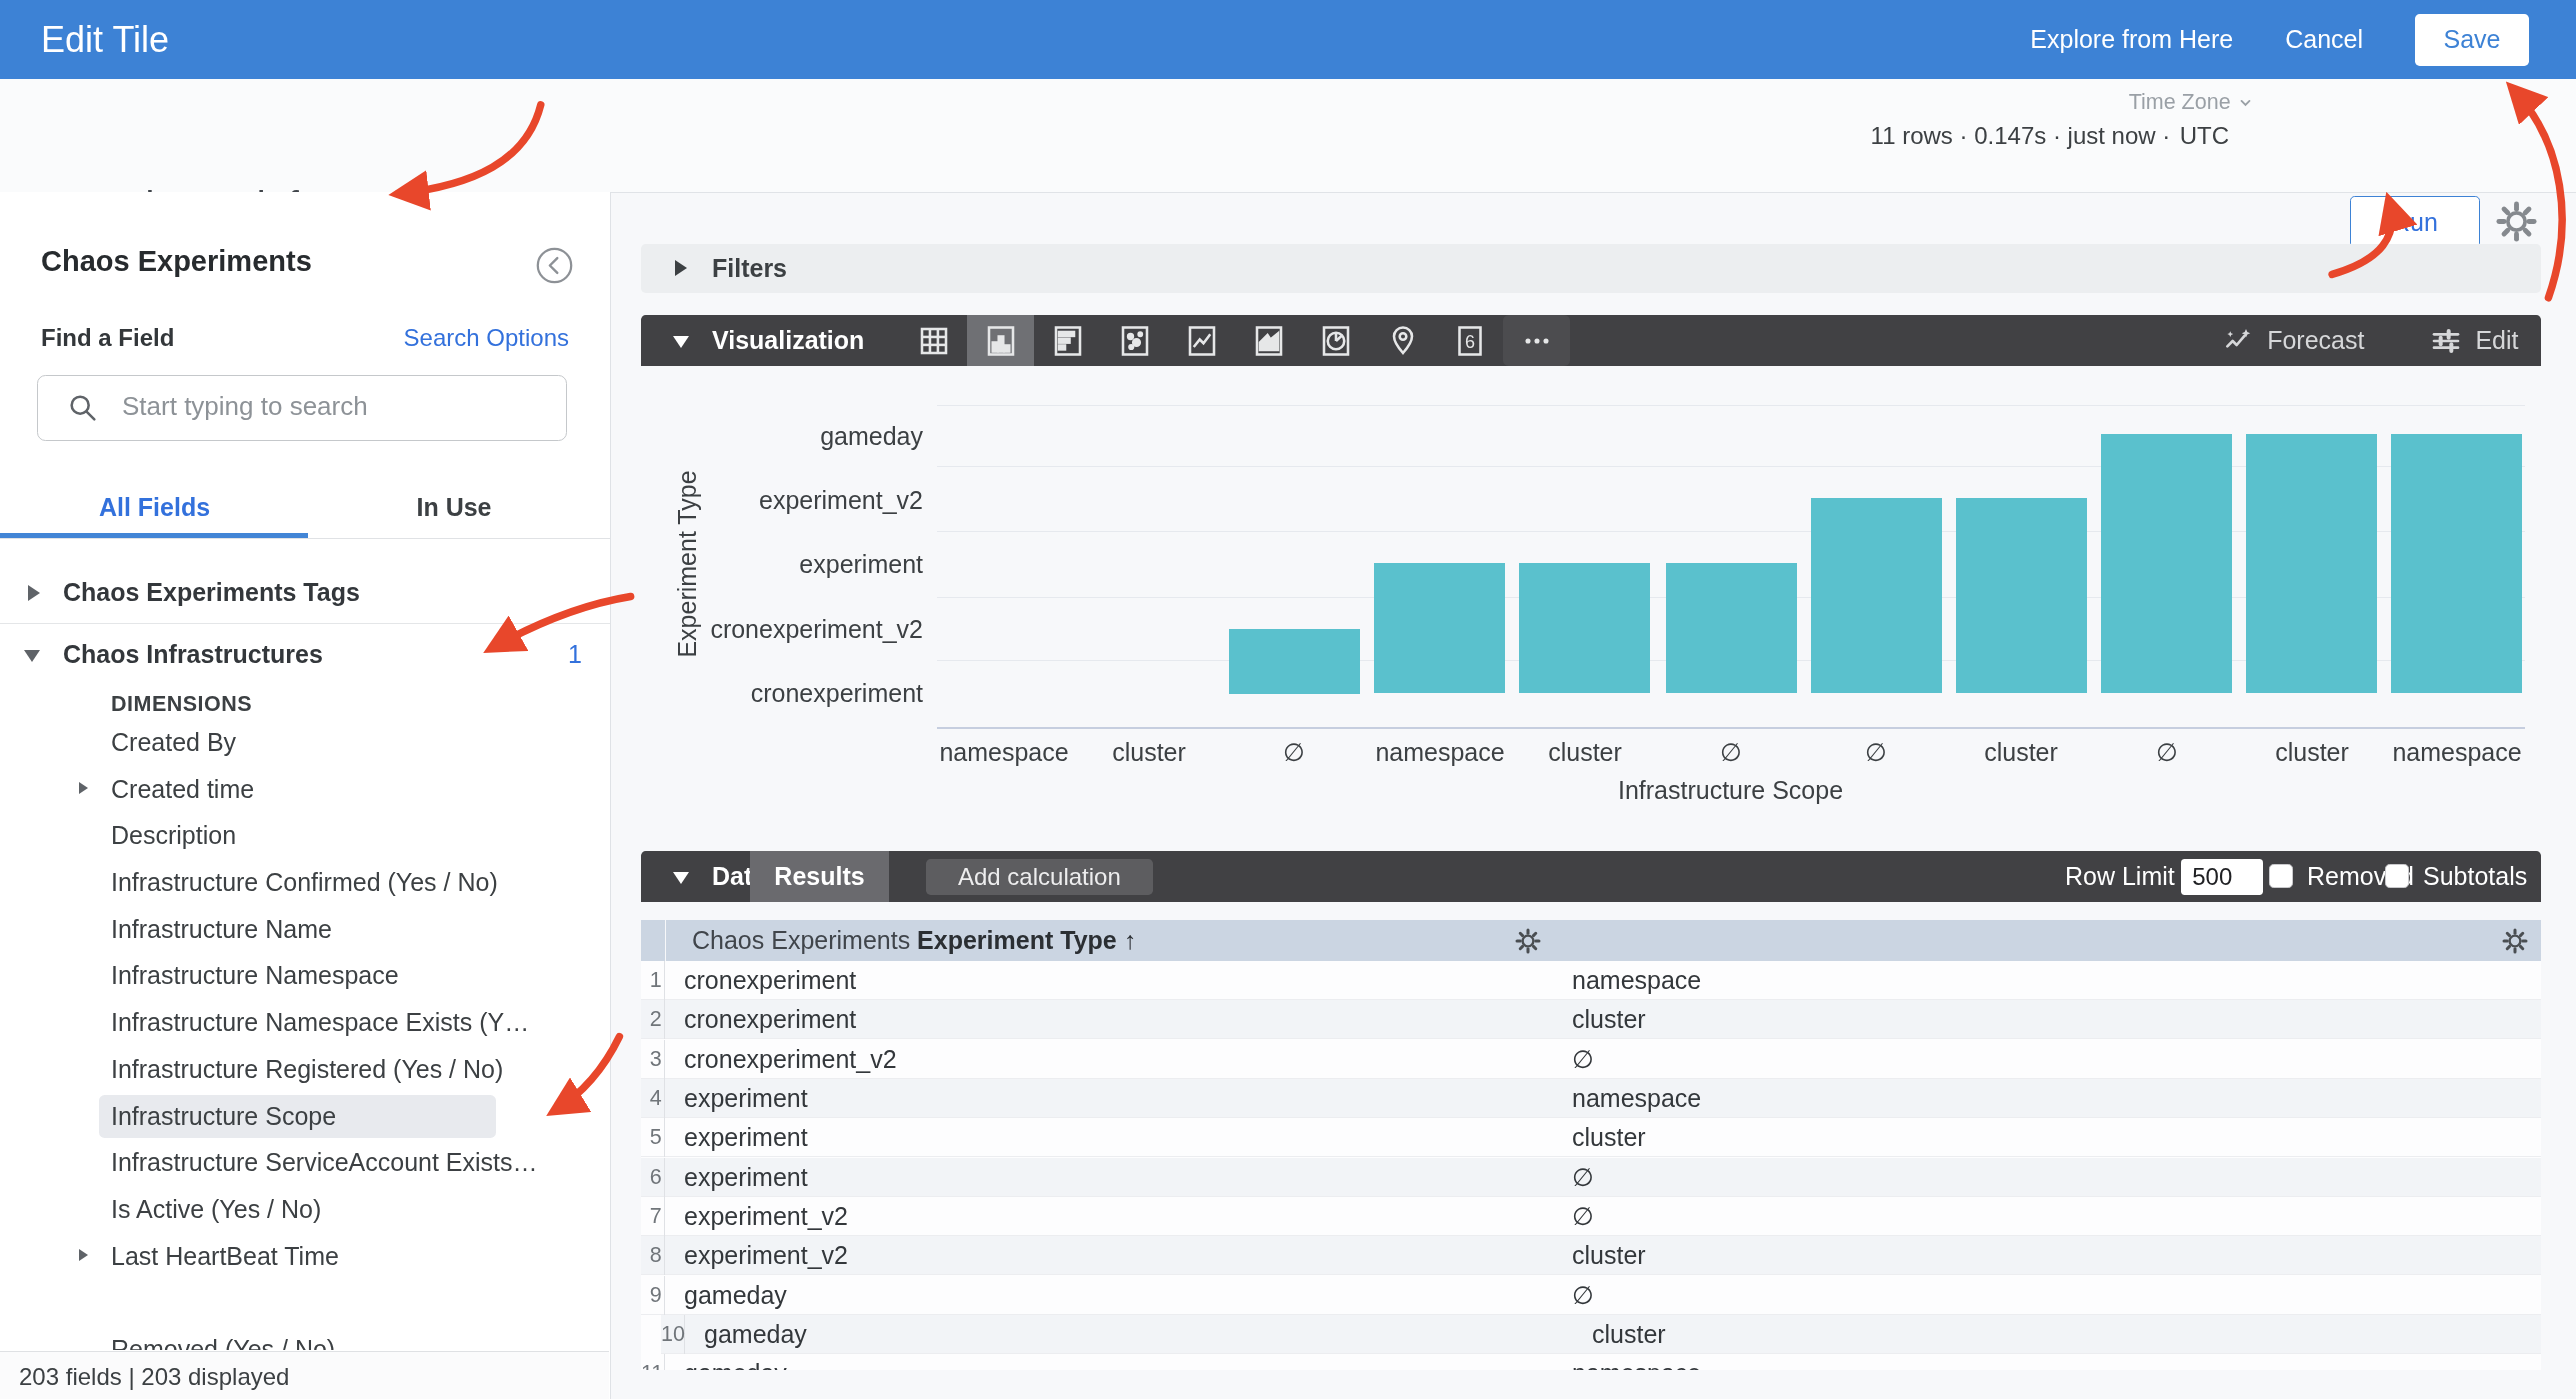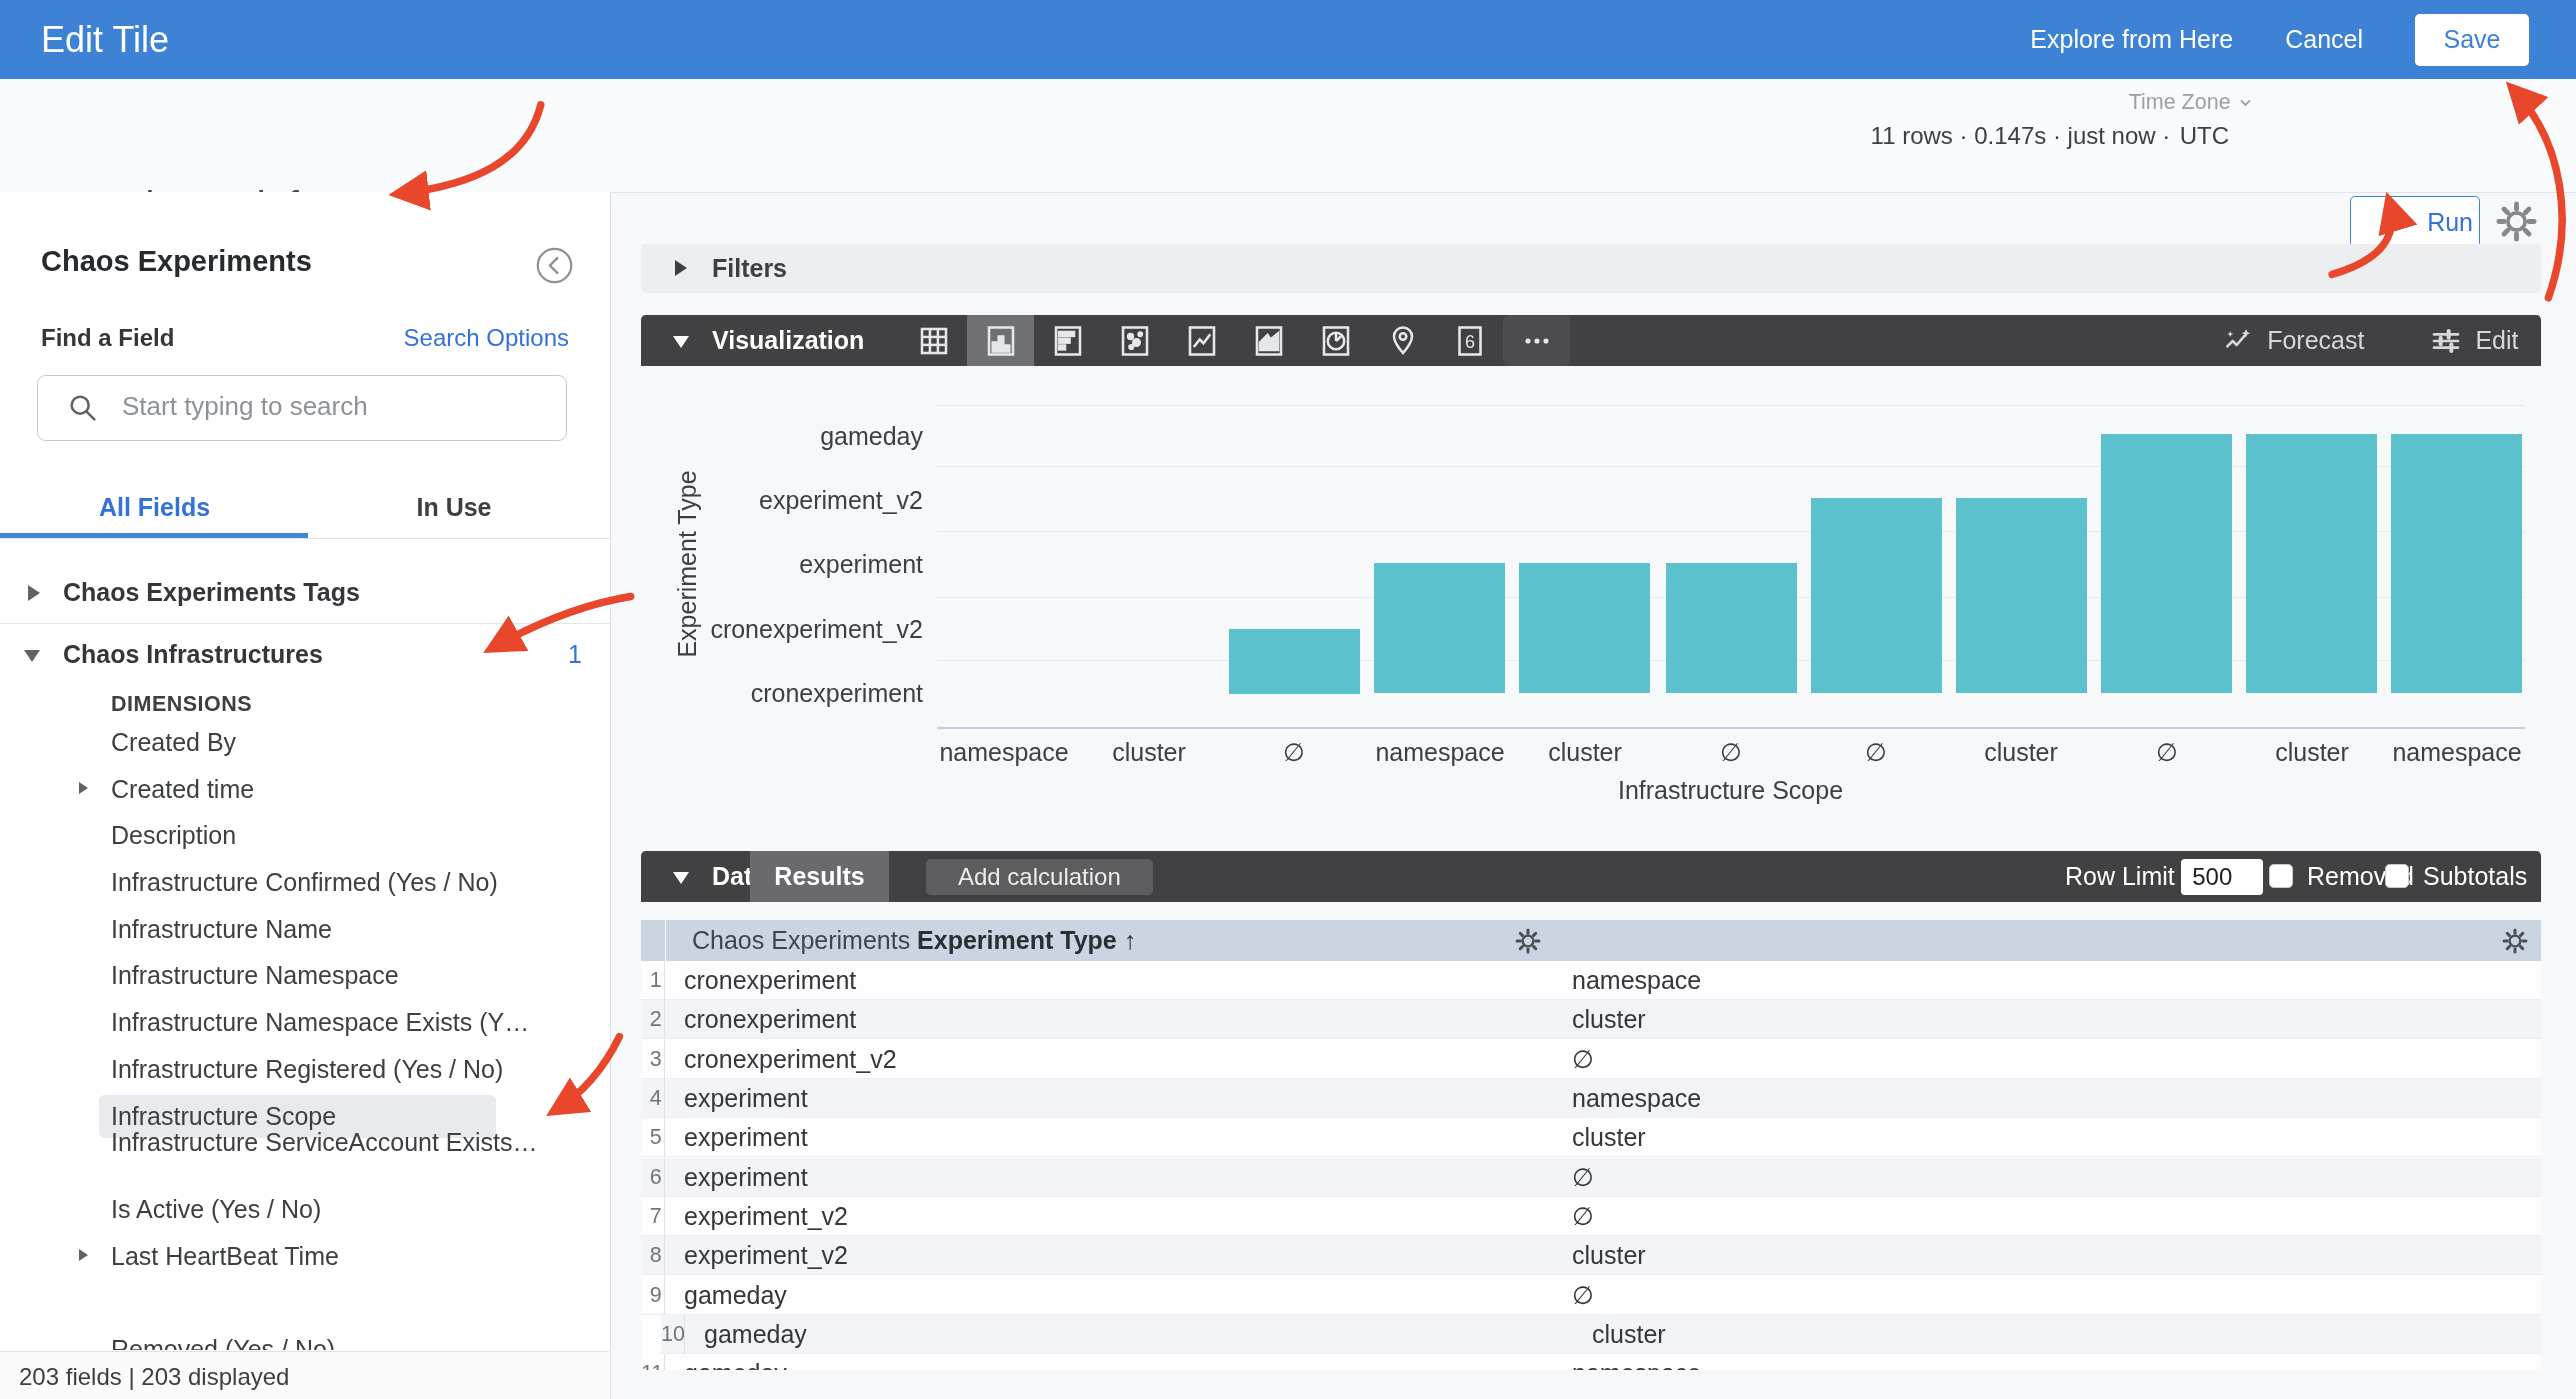--- a/index.html
+++ b/index.html
@@ -27,7 +27,7 @@
   .tz-wrap{position:relative;margin-left:9.4px;}
   .tz-label{position:absolute;top:-32px;left:-51px;font-size:21.5px;color:#9aa0a6;white-space:nowrap;display:flex;align-items:center;gap:5.6px;}
   .tz-value{font-size:24px;color:#3c4043;}
-  .run-btn{position:absolute;left:2350px;top:117px;width:130px;height:52px;background:#ffffff;border:1.9px solid #3d82d5;border-radius:4.7px;color:#3371dc;font-size:25px;cursor:pointer;font-family:inherit;text-align:right;}
+  .run-btn{position:absolute;left:2350px;top:117px;width:130px;height:52px;background:#ffffff;border:1.9px solid #3d82d5;border-radius:4.7px;color:#3371dc;font-size:25px;cursor:pointer;font-family:inherit;}
   .gear-top{position:absolute;left:2494px;top:120px;width:45px;height:45px;color:#85898e;cursor:pointer;}
 
   

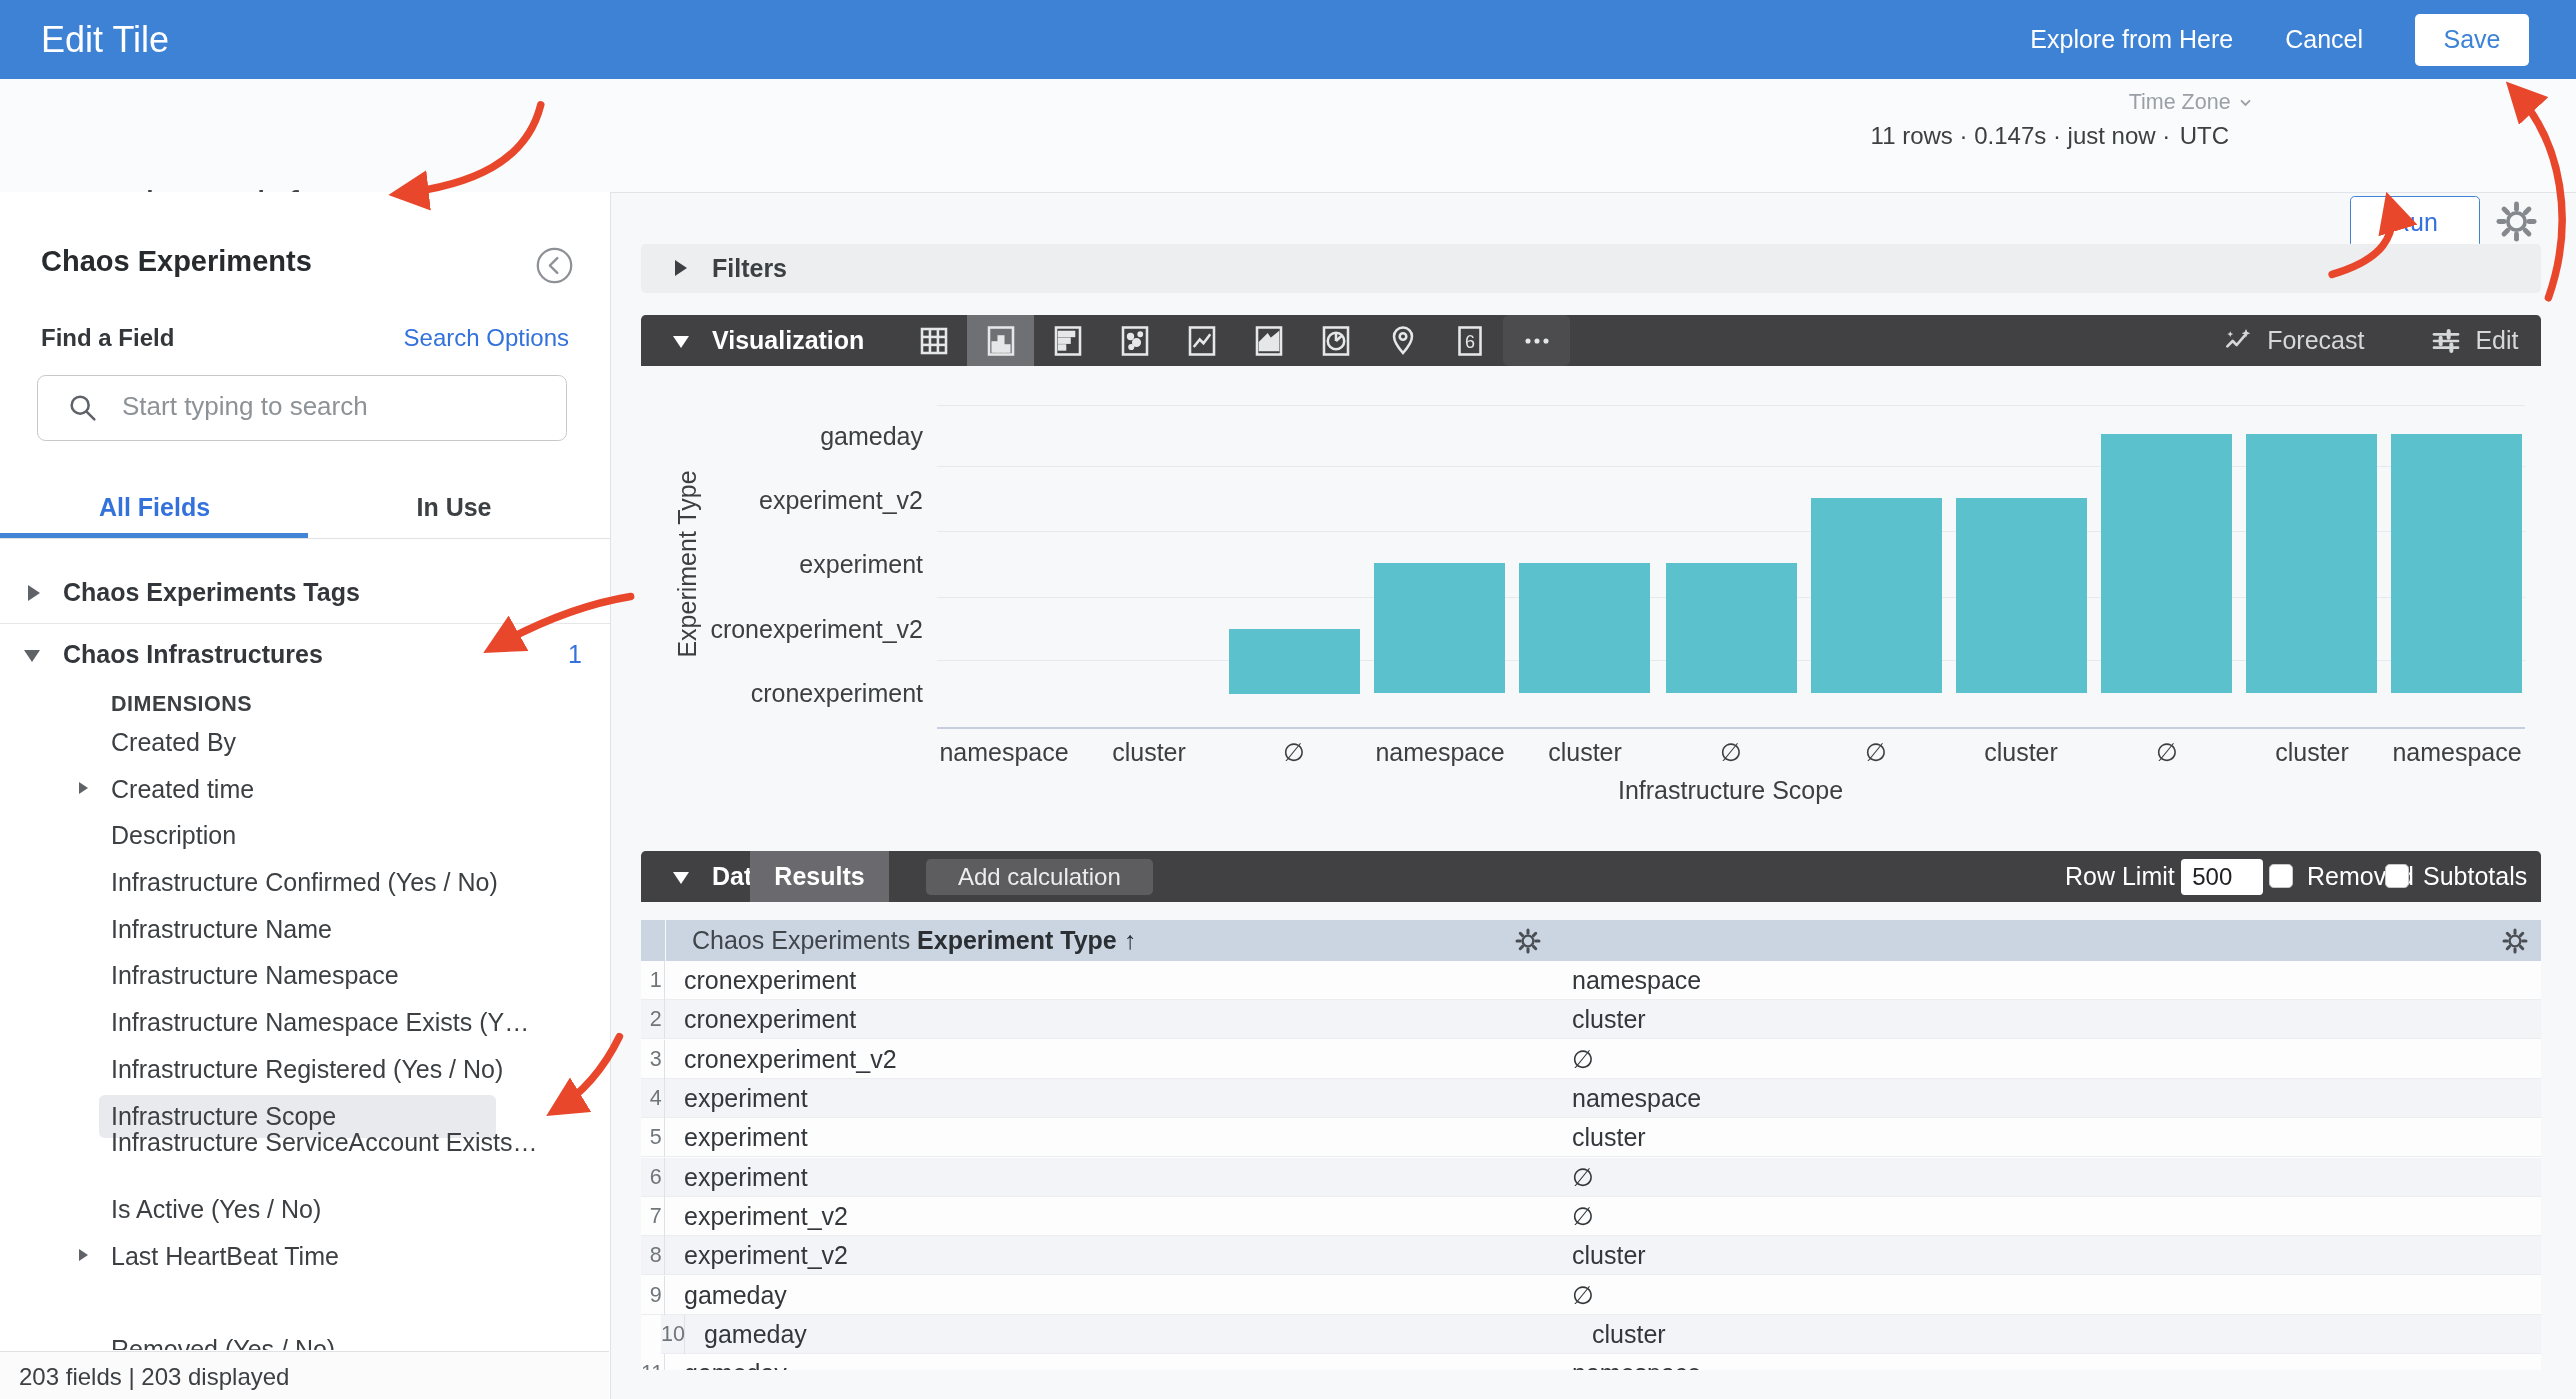--- a/index.html
+++ b/index.html
@@ -220,7 +220,7 @@
         <span class="hl"></span>
         <span class="lbl">Infrastructure Scope</span>
       </div>
-      <div class="field-item" style="top: 400px;">
+      <div class="field-item" style="top: 420px;">
         <span class="lbl">Infrastructure ServiceAccount Exists…</span>
       </div>
       <div class="field-item" style="top: 467px;">

